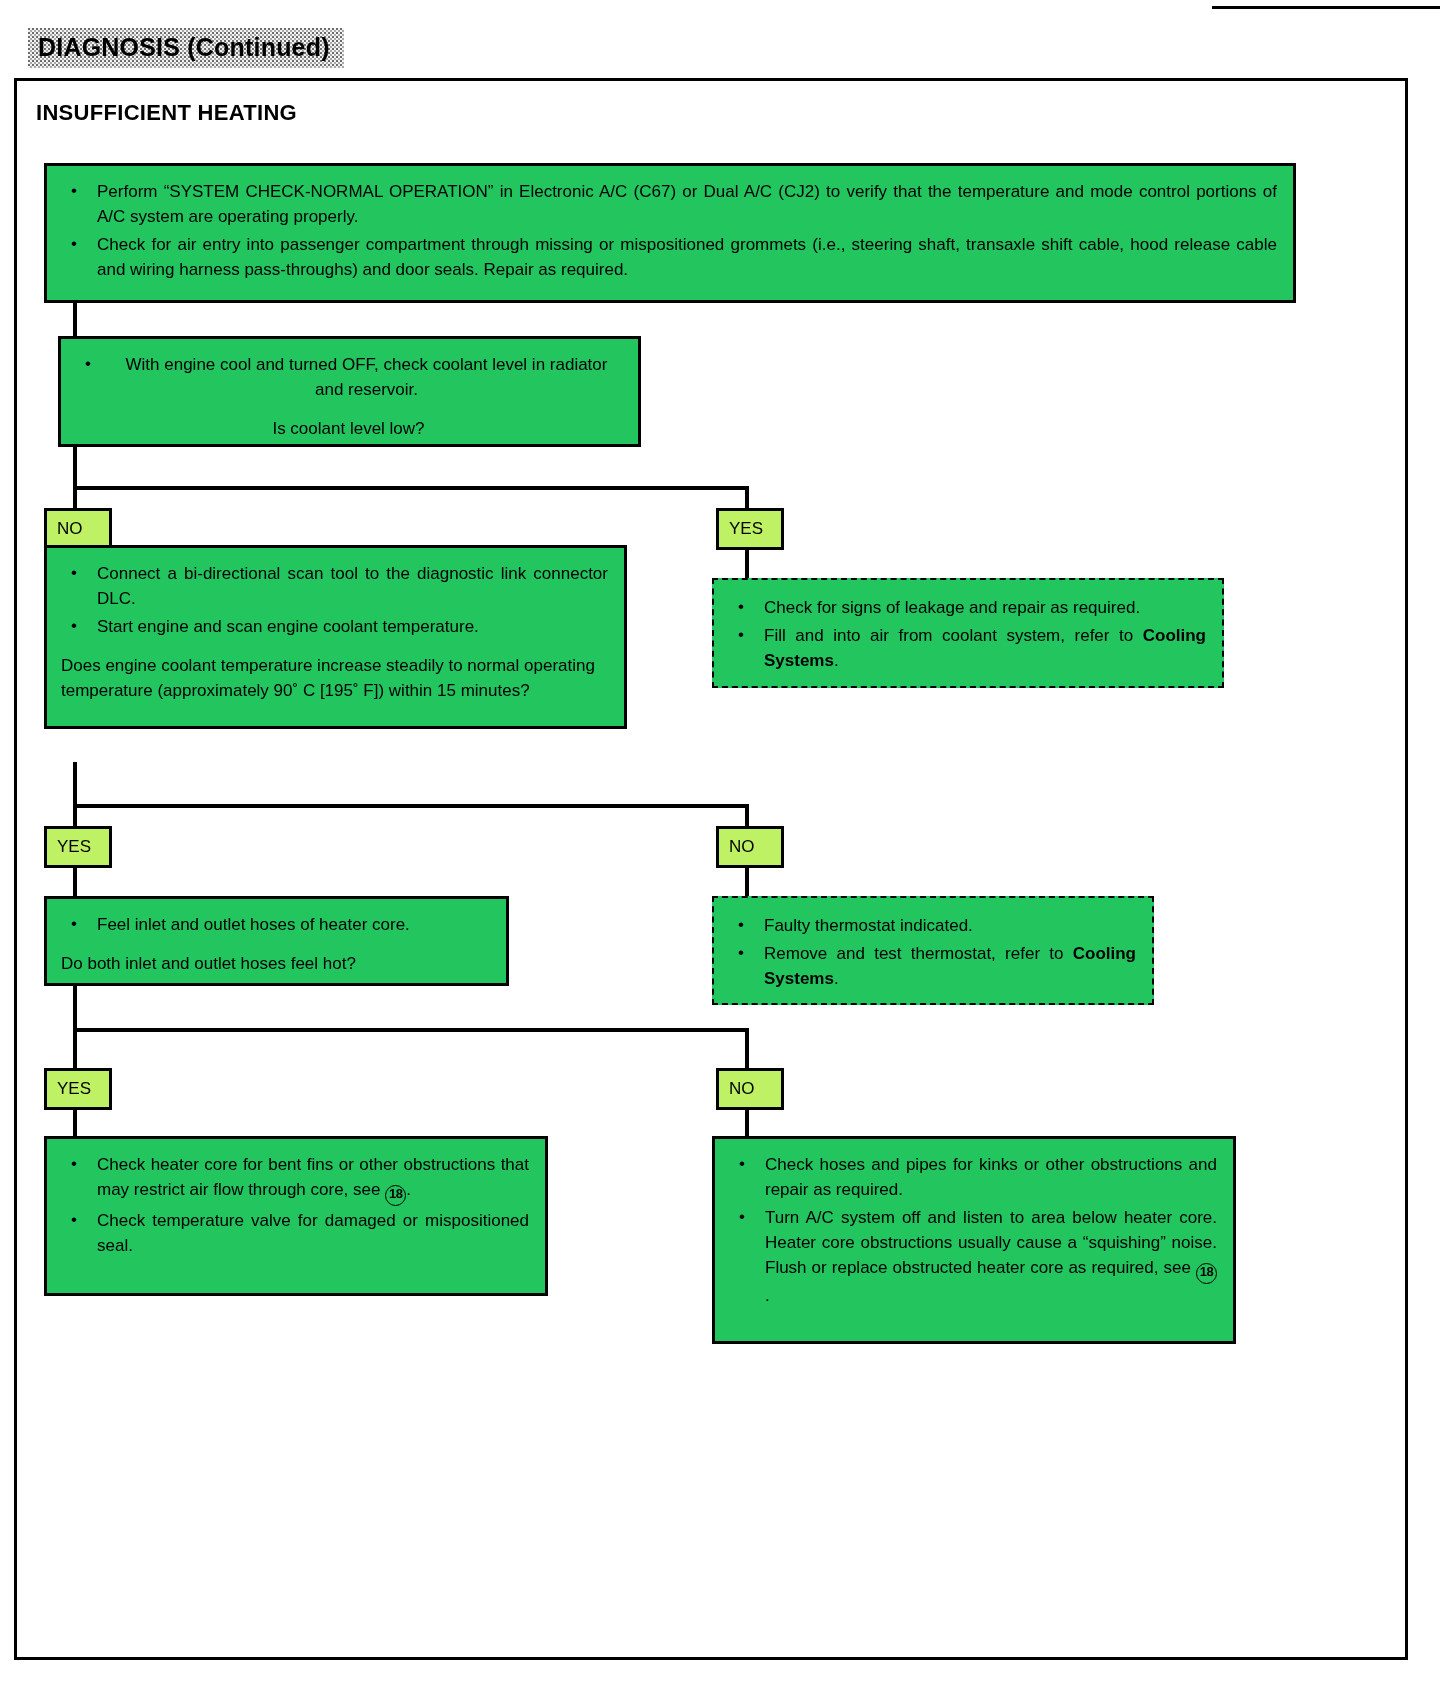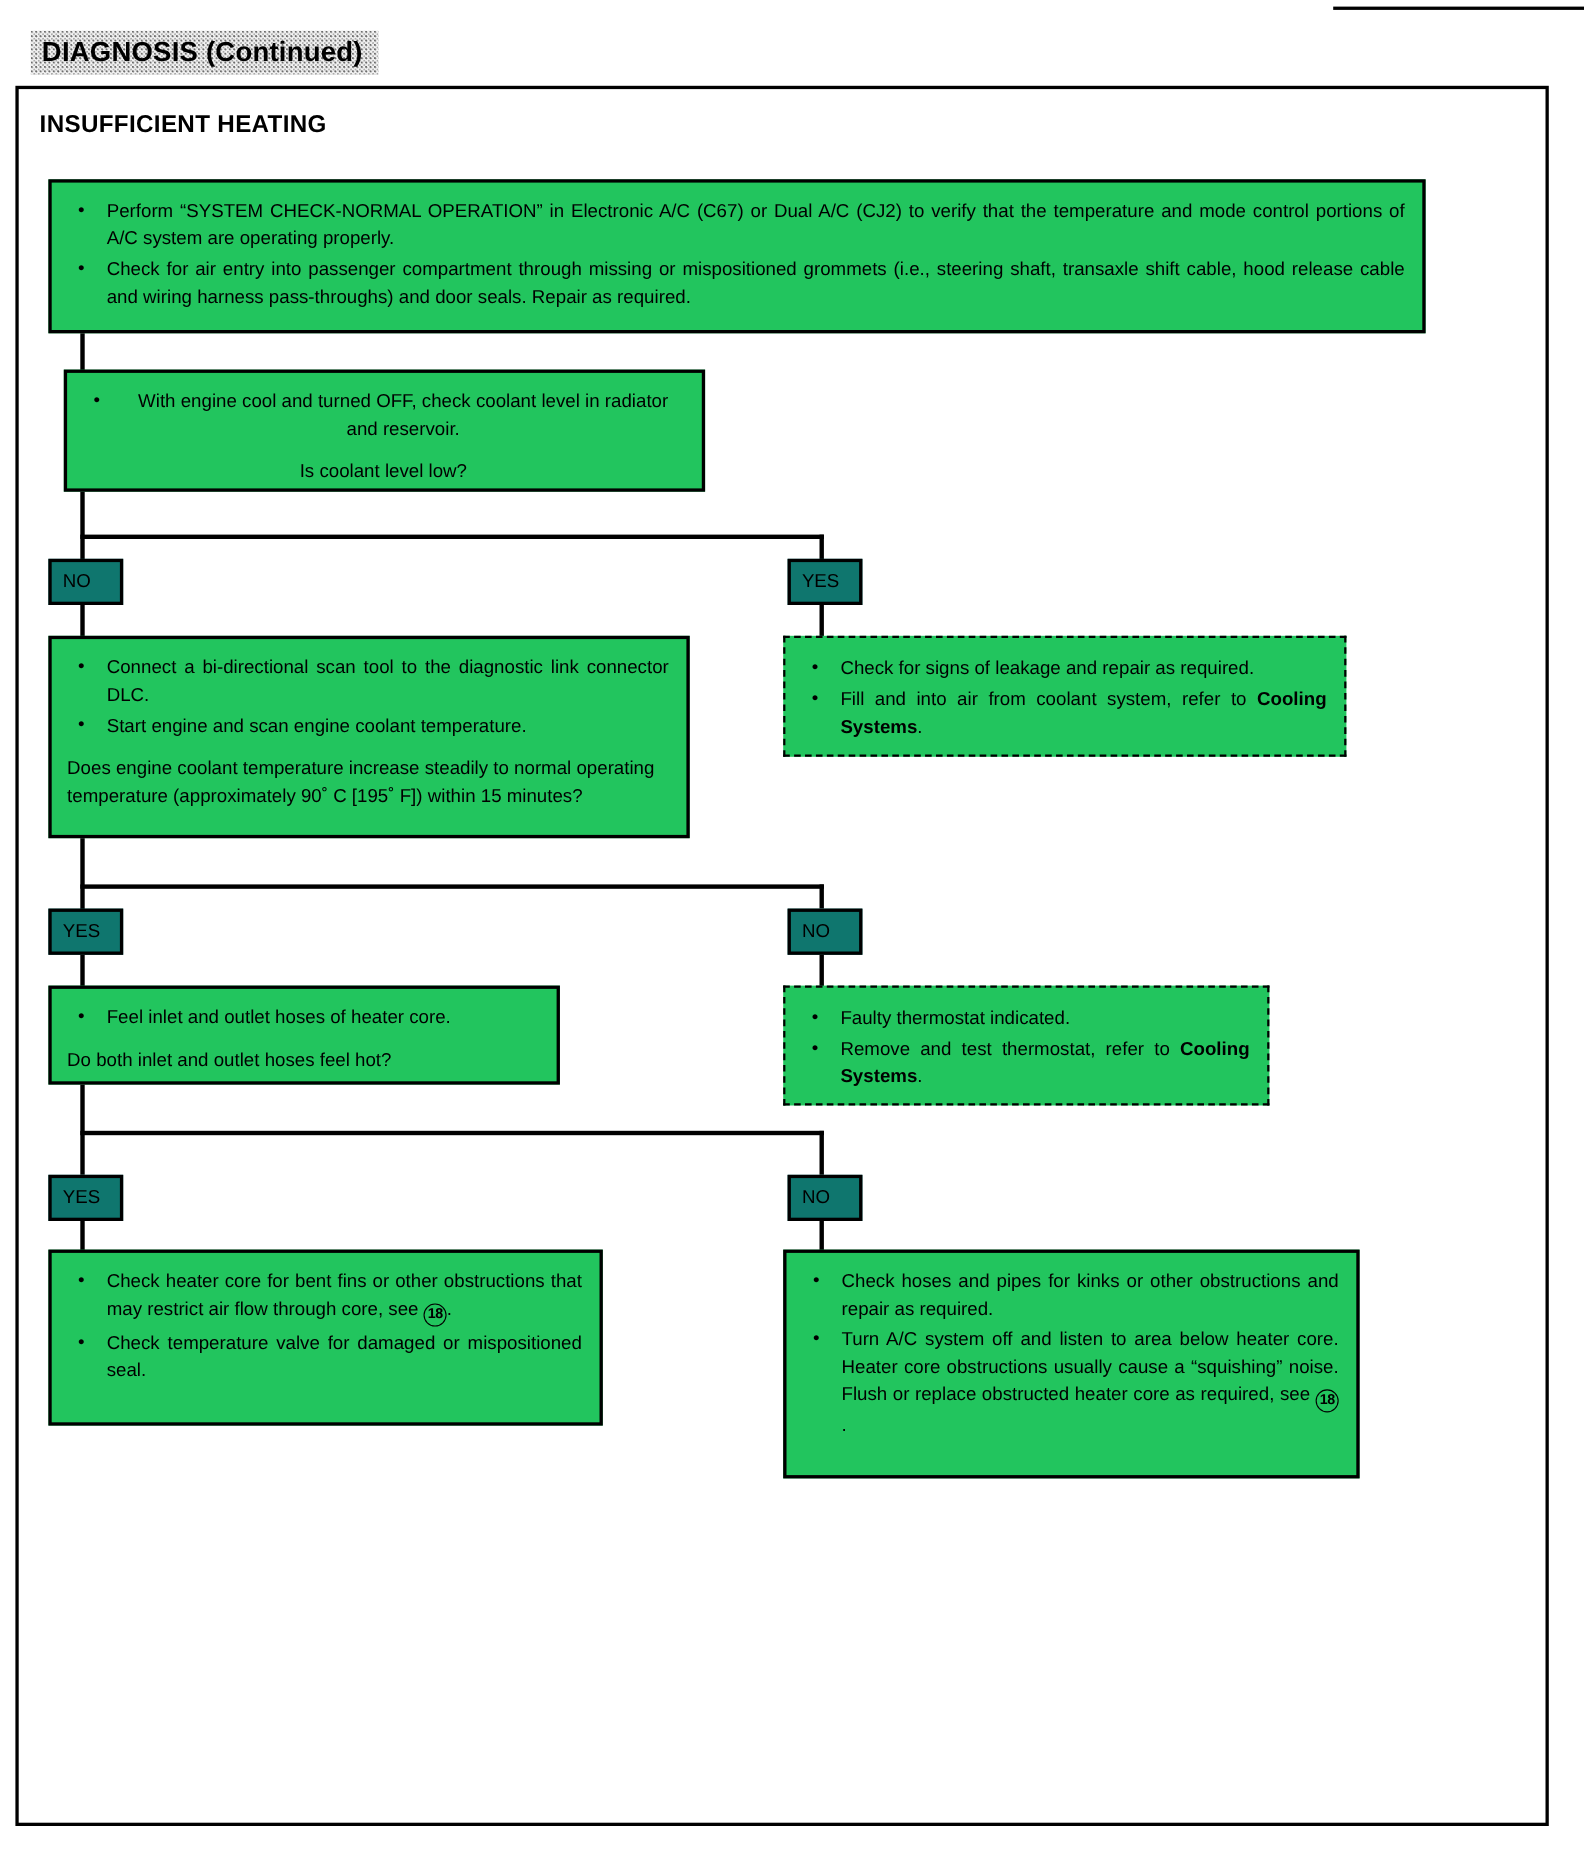--- a/index.html
+++ b/index.html
@@ -72,7 +72,7 @@
   
   .chip{
     position:absolute;box-sizing:border-box;
-    border:3px solid #000;background:#0f766e;
+    border:3px solid #000;background:#bef264;
     width:68px;height:42px;
     font-size:17px;font-weight:normal;
     display:flex;align-items:center;padding-left:10px;

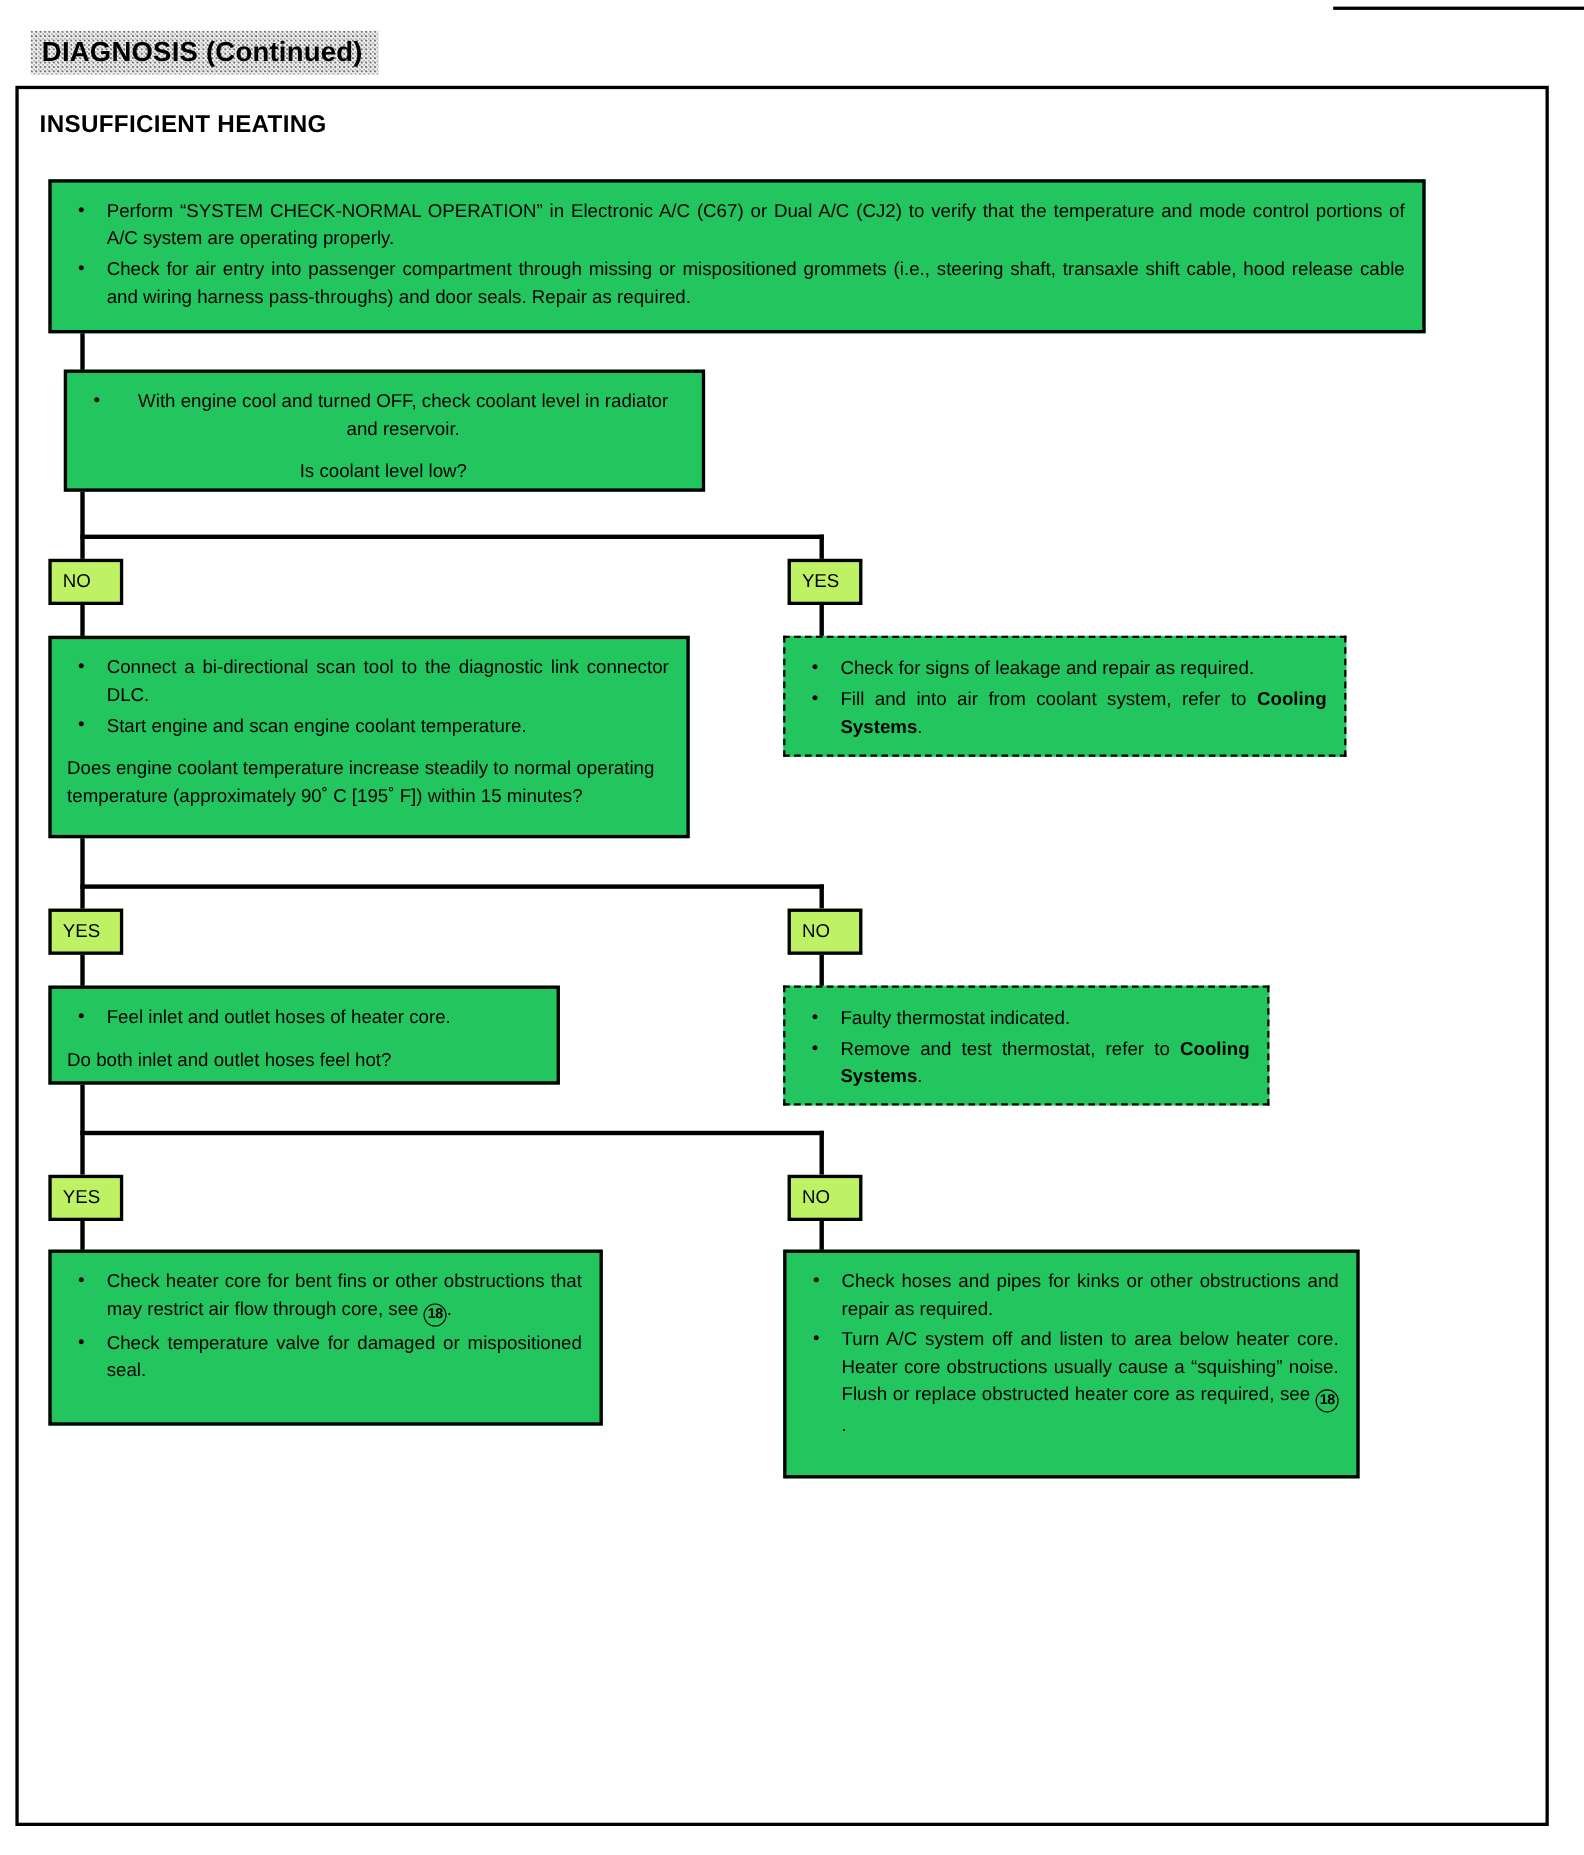--- a/index.html
+++ b/index.html
@@ -132,7 +132,7 @@
   <div class="v" style="left:73px;top:550px;height:30px;"></div>
   <div class="v" style="left:745px;top:550px;height:30px;"></div>
 
-  <div class="box" style="left:44px;top:578px;width:583px;height:184px;">
+  <div class="box" style="left:44px;top:545px;width:583px;height:184px;">
     <div class="pad">
       <ul class="bl">
         <li class="just">Connect a bi-directional scan tool to the diagnostic link connector DLC.</li>

